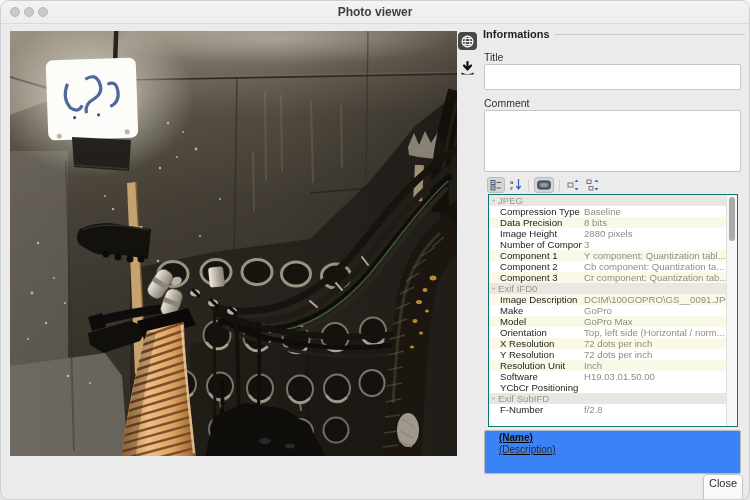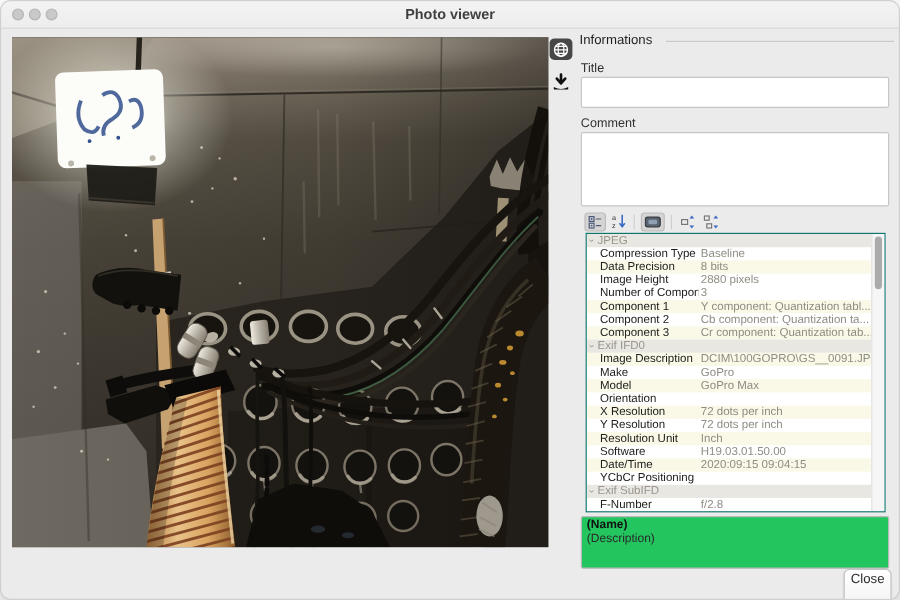--- a/index.html
+++ b/index.html
@@ -19,7 +19,7 @@
   .sq-btn{position:absolute;left:457px;width:19px;height:18px;border-radius:4px;cursor:default;}
   .globe-btn{top:31px;background:#474747;display:flex;align-items:center;justify-content:center;}
   .dl-btn{top:58px;background:transparent;display:flex;align-items:center;justify-content:center;}
-  .info-header{position:absolute;left:482px;top:27px;font-size:11px;font-weight:normal;color:#1f1f1f;}
+  .info-header{position:absolute;left:482px;top:27px;font-size:11px;font-weight:bold;color:#1f1f1f;}
   .info-rule{position:absolute;left:554px;top:33px;width:190px;height:1px;background:#c9c9c9;}
   .fldlabel{position:absolute;font-size:10.5px;color:#303030;}
   .lbl-title{left:483px;top:50px;}

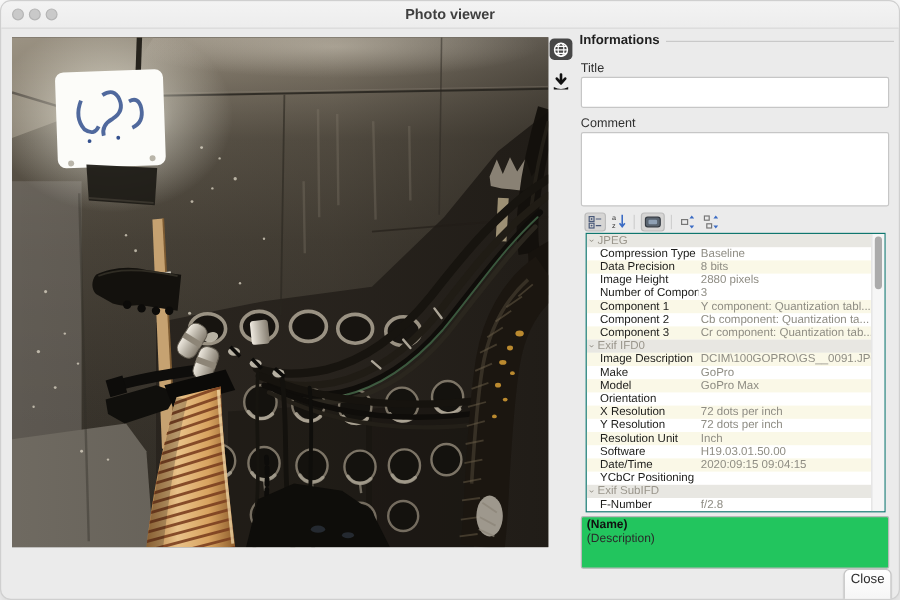--- a/index.html
+++ b/index.html
@@ -462,6 +462,7 @@
         </div>
         <div class="trow">
           <span class="k">Orientation</span>
+          <span class="v">Top, left side (Horizontal / norm...</span>
         </div>
         <div class="trow cream">
           <span class="k">X Resolution</span>

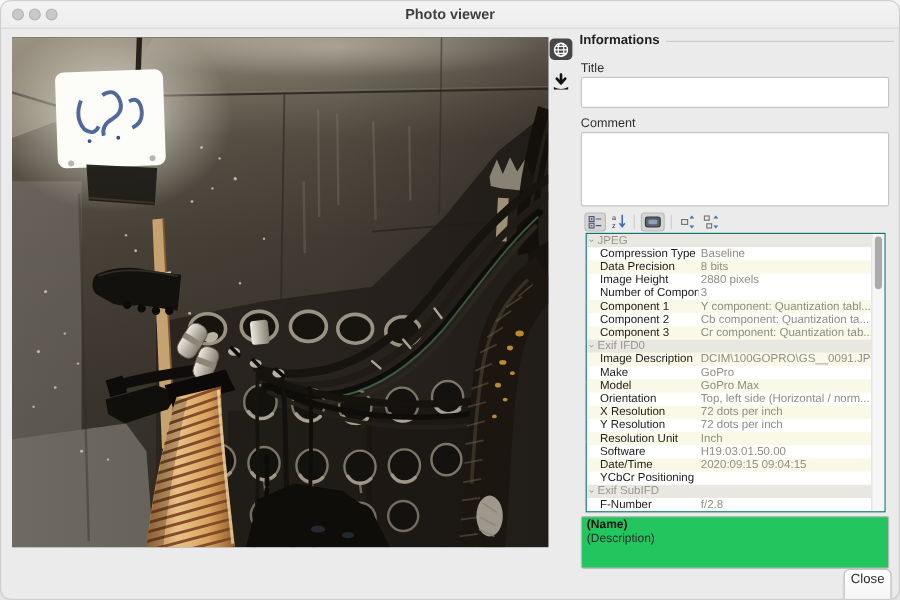--- a/index.html
+++ b/index.html
@@ -480,10 +480,6 @@
           <span class="k">Software</span>
           <span class="v">H19.03.01.50.00</span>
         </div>
-        <div class="trow cream">
-          <span class="k">Date/Time</span>
-          <span class="v">2020:09:15 09:04:15</span>
-        </div>
         <div class="trow">
           <span class="k">YCbCr Positioning</span>
         </div>

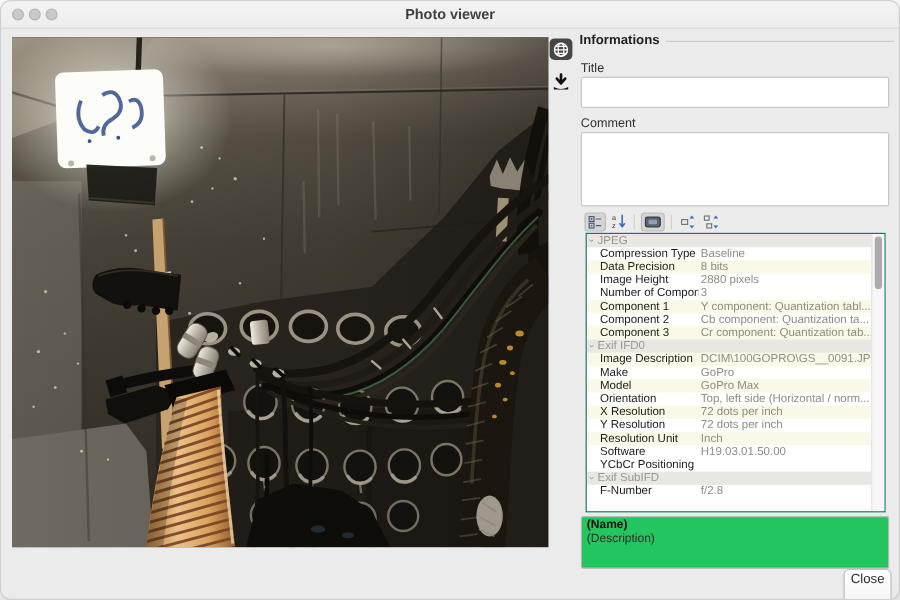--- a/index.html
+++ b/index.html
@@ -46,8 +46,8 @@
   .vscroll{position:absolute;top:0;right:0;bottom:0;width:11px;background:#f6f6f6;border-left:1px solid #e2e2e2;box-sizing:border-box;}
   .vthumb{position:absolute;top:2px;left:2px;width:6px;height:44px;border-radius:3px;background:#ababab;}
   
-  .namebox{position:absolute;left:483px;top:429px;width:257px;height:44px;background:#22c55e;border:1px solid #b9b9b9;
-           border-radius:2px;box-sizing:border-box;padding:1px 4px;font-size:10px;overflow:hidden;}
+  .namebox{position:absolute;left:483px;top:429px;width:257px;height:44px;background:#3b82f6;border:1px solid #b9b9b9;
+           border-radius:2px;box-sizing:border-box;padding:1px 14px;font-size:10px;overflow:hidden;text-decoration:underline;}
   .nb-name{font-weight:bold;color:#101010;line-height:12px;}
   .nb-desc{color:#2a2a2a;line-height:12px;}
   

